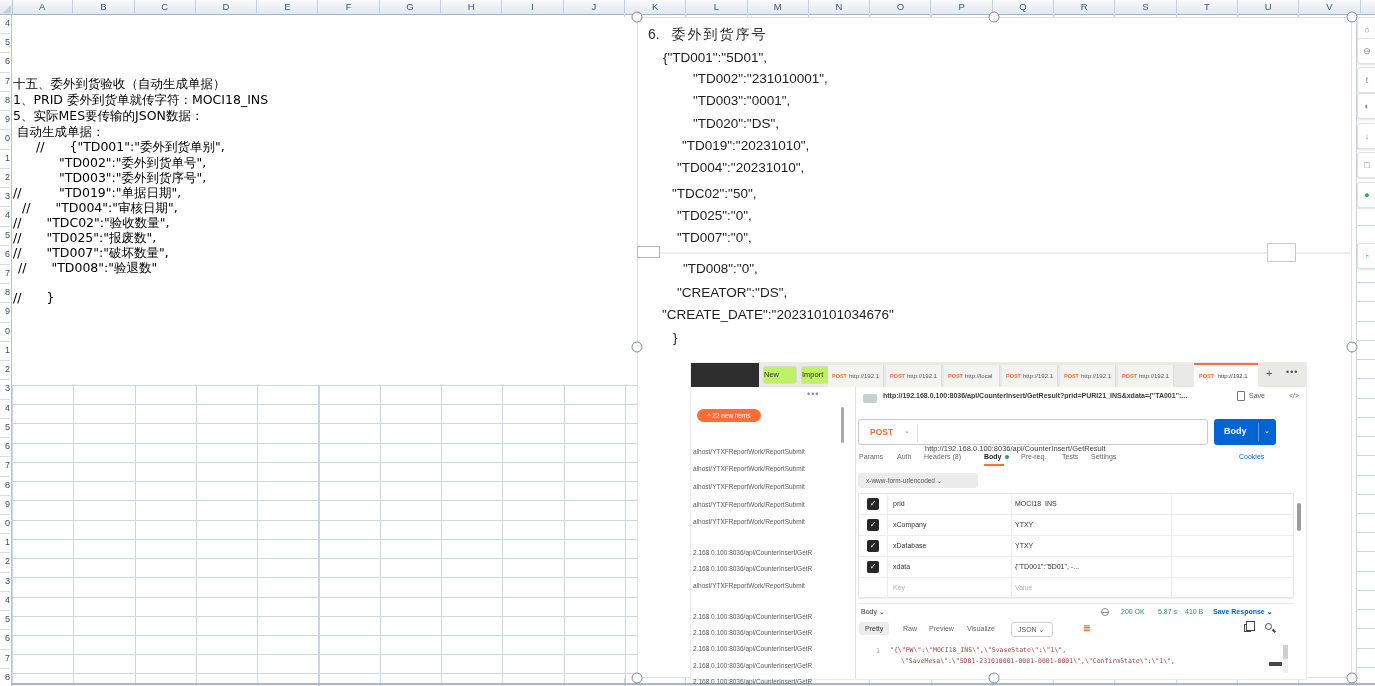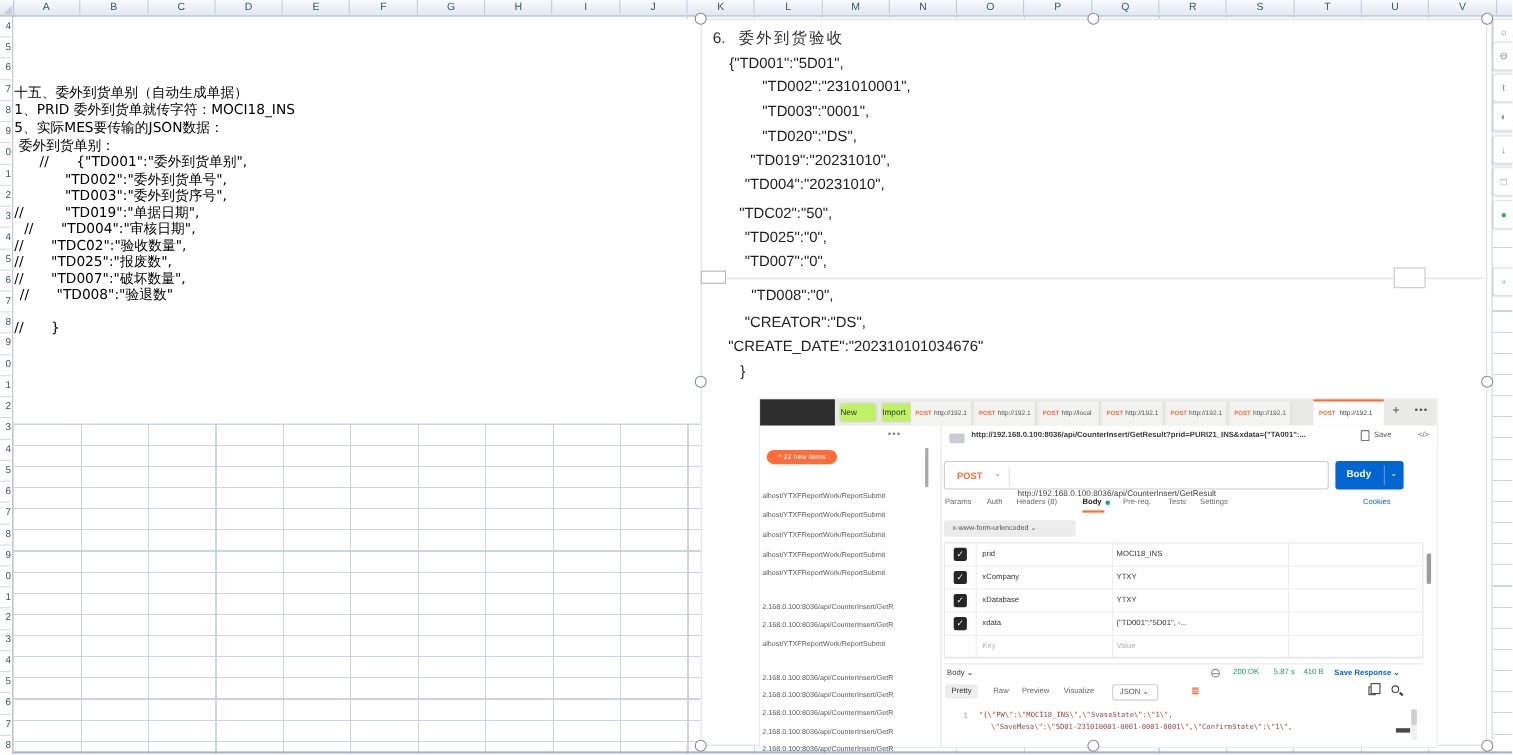--- a/index.html
+++ b/index.html
@@ -226,7 +226,7 @@
 
   <div class="tb-head" style="left:648px;top:26px;">
     <span>6.</span>
-    <span class="zh" style="margin-left:8px;">委外到货验收</span>
+    <span class="zh" style="margin-left:8px;">委外到货序号</span>
   </div>
   <div>
 

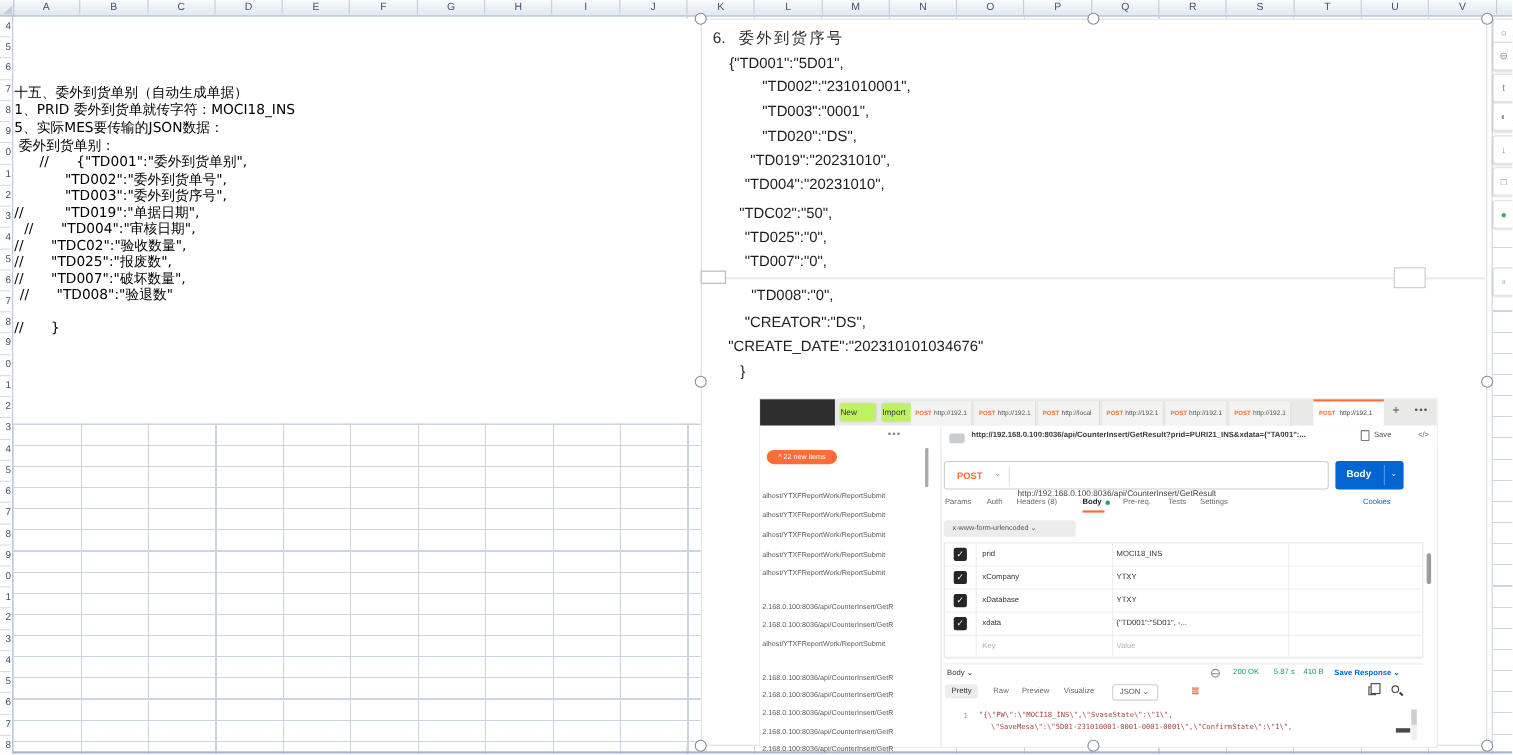--- a/index.html
+++ b/index.html
@@ -203,7 +203,7 @@
 
   <div>
 
-  <div class="note-line" style="left: 13px; top: 77px;">十五、委外到货单别（自动生成单据）</div>
+  <div class="note-line" style="left: 13px; top: 77px;">十五、委外到货验收（自动生成单据）</div>
       <div class="note-line" style="left: 13px; top: 93px;">1、PRID 委外到货单就传字符：MOCI18_INS</div>
       <div class="note-line" style="left: 13px; top: 109px;">5、实际MES要传输的JSON数据：</div>
       <div class="note-line" style="left: 17px; top: 125px;">委外到货单别：</div>

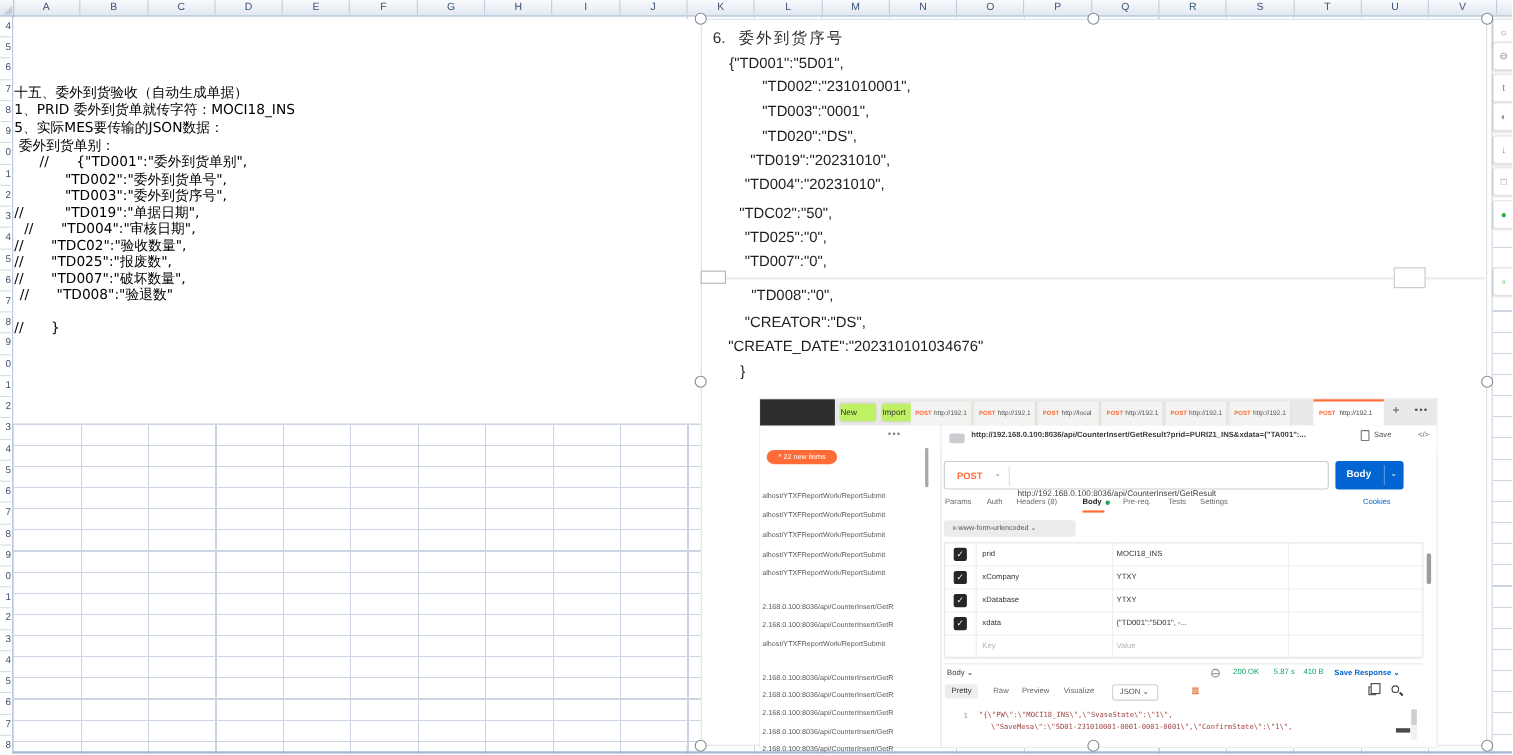--- a/index.html
+++ b/index.html
@@ -206,7 +206,7 @@
   <div class="note-line" style="left: 13px; top: 77px;">十五、委外到货验收（自动生成单据）</div>
       <div class="note-line" style="left: 13px; top: 93px;">1、PRID 委外到货单就传字符：MOCI18_INS</div>
       <div class="note-line" style="left: 13px; top: 109px;">5、实际MES要传输的JSON数据：</div>
-      <div class="note-line" style="left: 17px; top: 125px;">委外到货单别：</div>
+      <div class="note-line" style="left: 17px; top: 125px;">自动生成单据：</div>
       <div class="note-line" style="left: 36px; top: 140px;">//　　{"TD001":"委外到货单别",</div>
       <div class="note-line" style="left: 59px; top: 156px;">"TD002":"委外到货单号",</div>
       <div class="note-line" style="left: 59px; top: 171px;">"TD003":"委外到货序号",</div>

